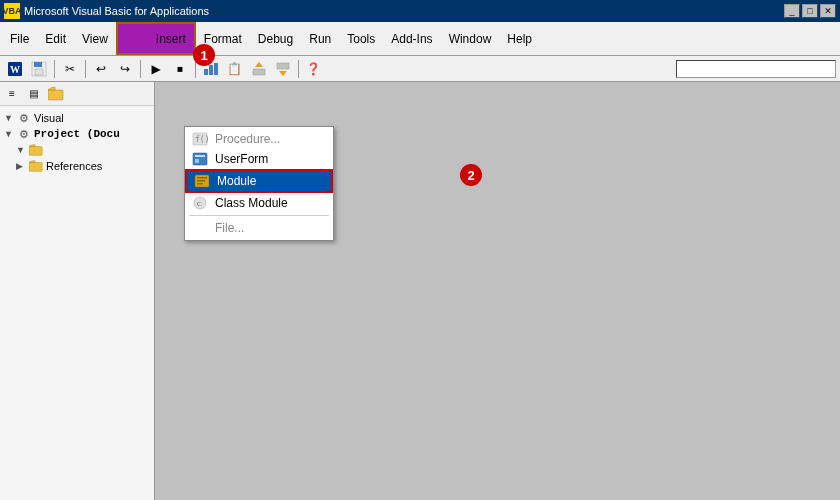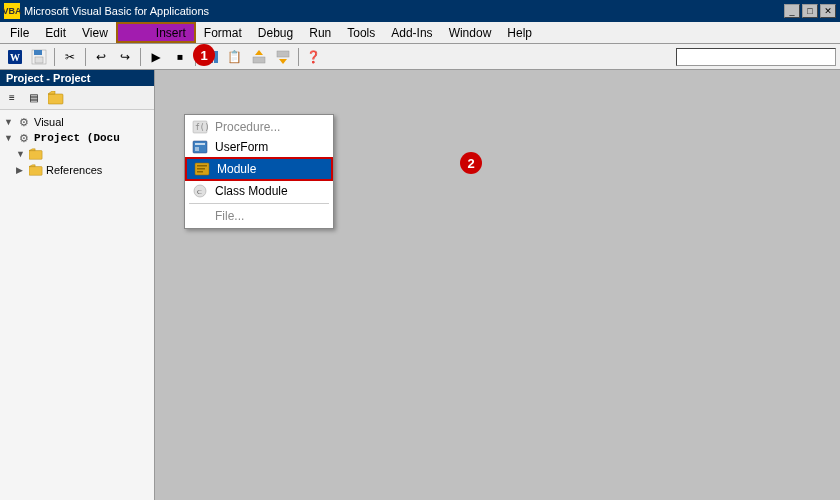--- a/index.html
+++ b/index.html
@@ -56,7 +56,7 @@
     
     .menu-bar {
       background: #f0f0f0;
-      height: 22px;
+      height: 34px;
       display: flex;
       align-items: center;
       border-bottom: 1px solid #999;

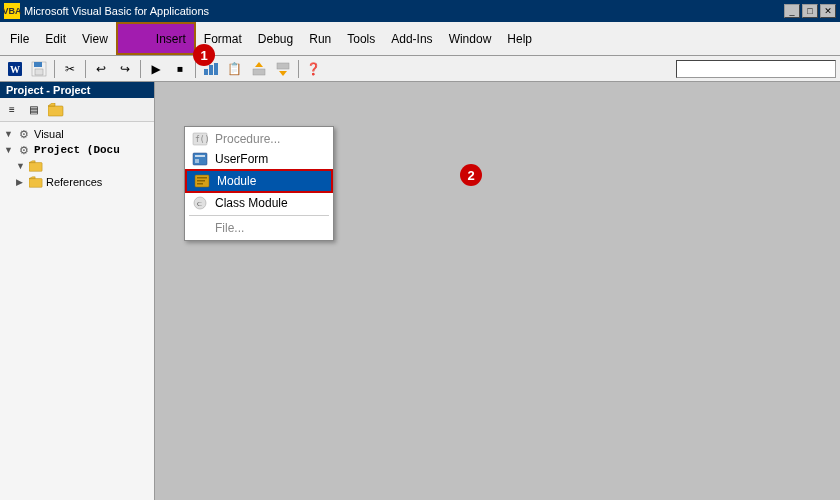--- a/index.html
+++ b/index.html
@@ -360,7 +360,6 @@
 <div class="main-area">
 
   <div class="sidebar">
-    <div class="sidebar-title">Project - Project</div>
     <div class="sidebar-toolbar">
       <div class="sidebar-btn">≡</div>
       <div class="sidebar-btn">▤</div>

